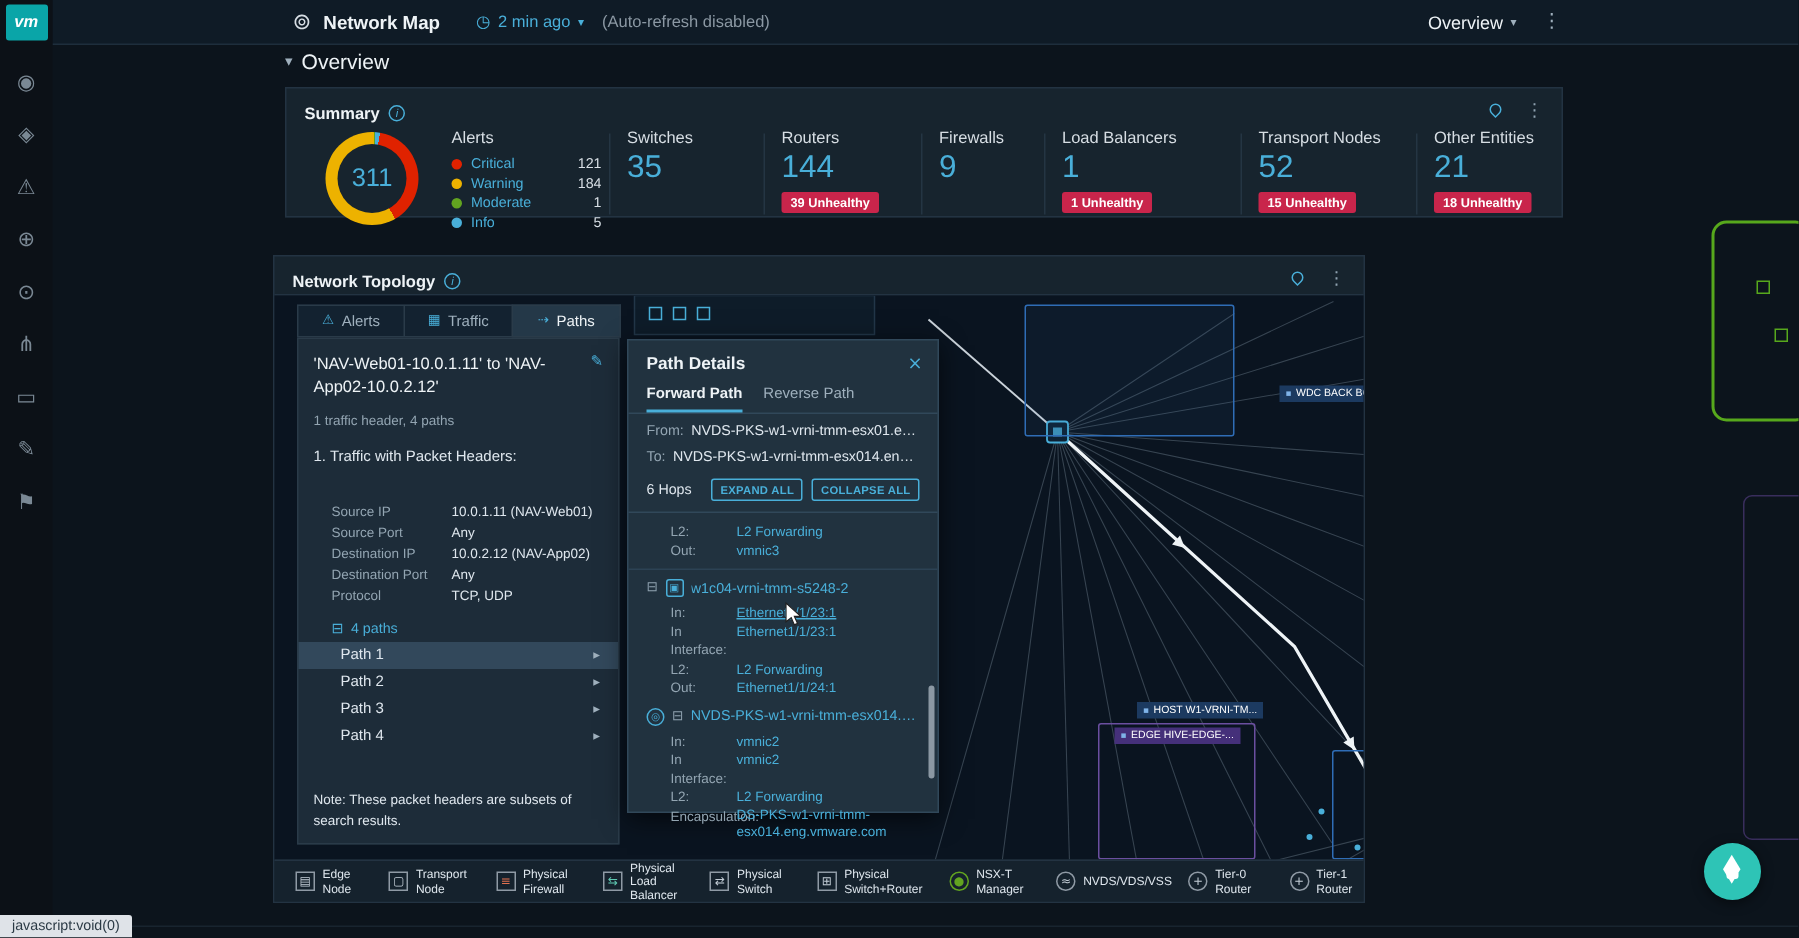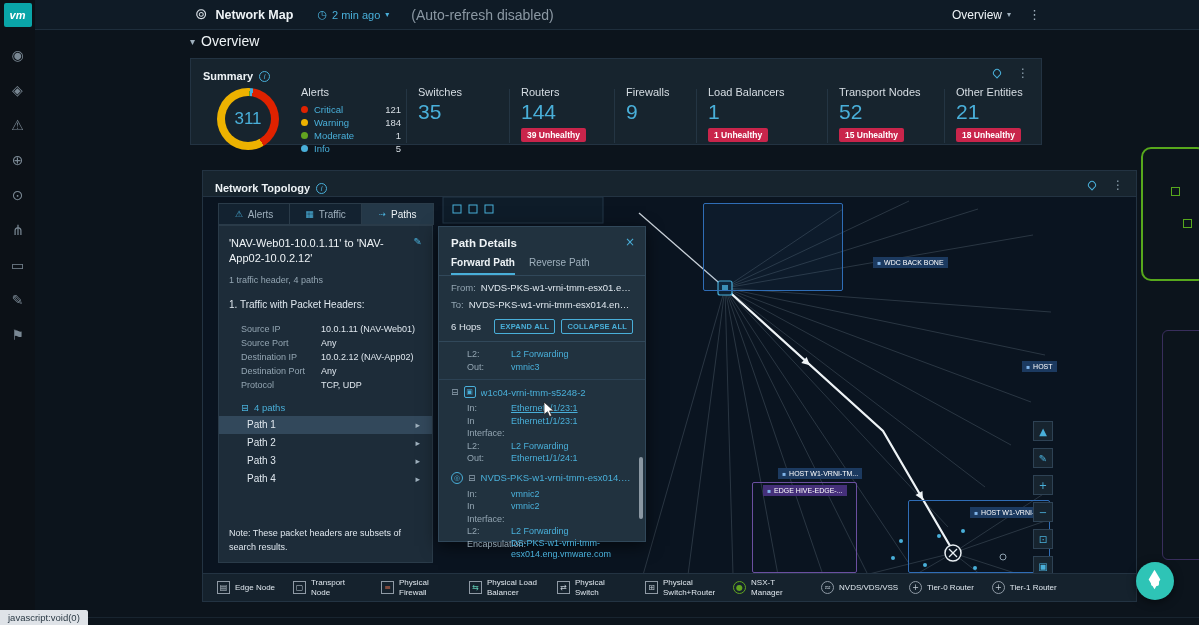--- a/index.html
+++ b/index.html
@@ -20,7 +20,7 @@
   .tb-title{font-size:12.5px;font-weight:bold;color:#eef3f6}
   .tb-refresh{display:flex;align-items:center;gap:5px;margin-left:24px;color:#49afd9;font-size:11px;cursor:pointer}
   .tb-chev{font-size:8px}
-  .tb-auto{color:#8b98a3;font-size:14px;margin-left:22px}
+  .tb-auto{color:#8b98a3;font-size:11px;margin-left:12px}
   .tb-right{position:absolute;right:158px;display:flex;align-items:center;gap:5px;font-size:12px;color:#eef3f6}
   .tb-dots{color:#9fb0bd;font-size:13px;margin-left:12px;cursor:pointer}
 

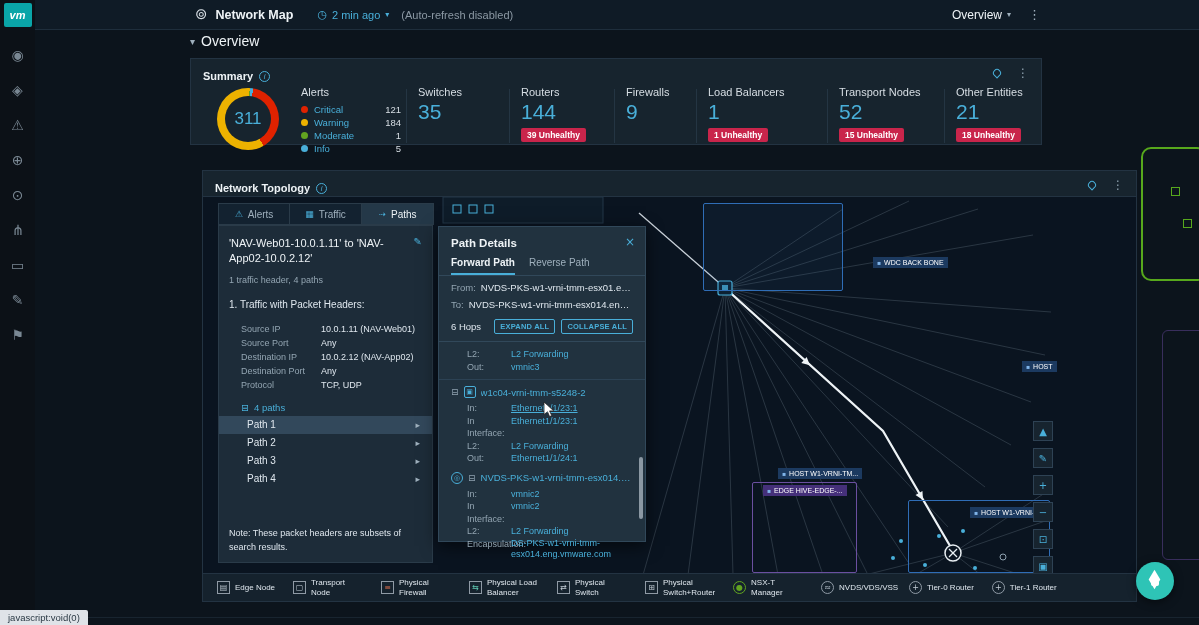--- a/index.html
+++ b/index.html
@@ -253,7 +253,7 @@
   </div>
 </div>
 
-<div class="panel" style="left:202px;top:170px;width:935px;height:432px">
+<div class="panel" style="left:182px;top:170px;width:728px;height:432px">
   <div class="panel-head" style="border-bottom:1px solid #233342">
     <span class="panel-title">Network Topology</span><span class="info-badge">i</span>
     <div class="head-actions">

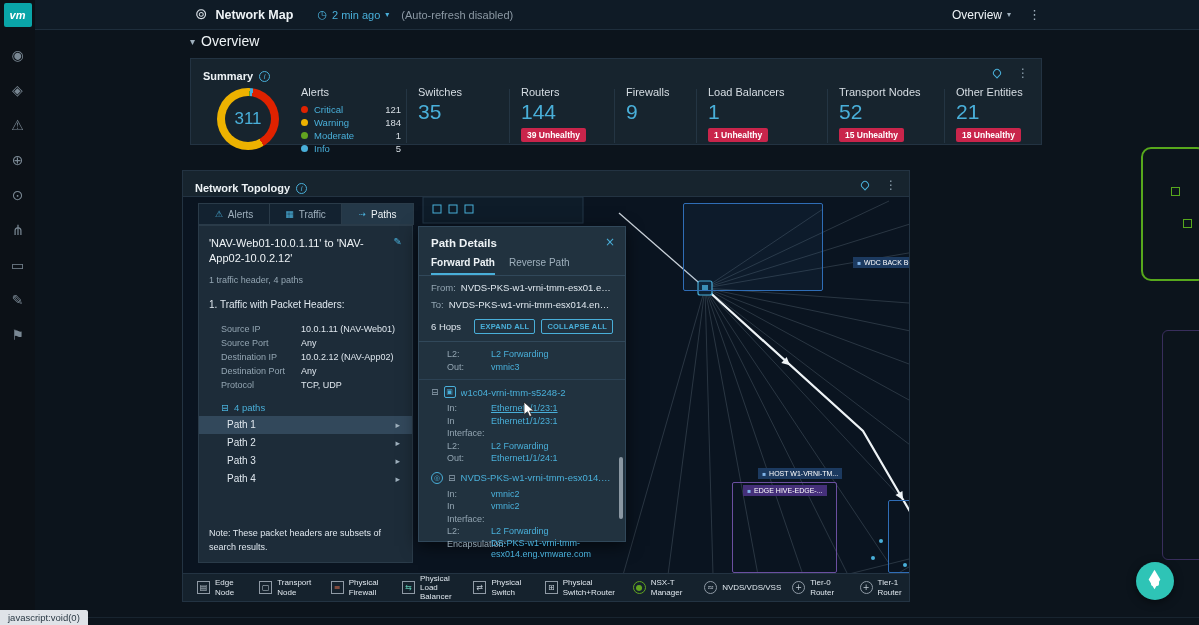--- a/index.html
+++ b/index.html
@@ -82,7 +82,7 @@
   .pp-edit{position:absolute;right:10px;top:10px;color:#49afd9;font-size:10px;cursor:pointer}
   .pp-sub{font-size:9px;color:#93a5b2;margin-top:8px}
   .pp-traffic{font-size:10px;color:#dfe7ee;margin-top:14px}
-  .pp-fields{margin-top:12px}
+  .pp-fields{margin-top:24px}
   .pp-row{display:flex;font-size:9px;line-height:14px}
   .pp-row .k{width:92px;color:#93a5b2;padding-left:12px;flex:none}
   .pp-row .v{color:#dfe7ee}

